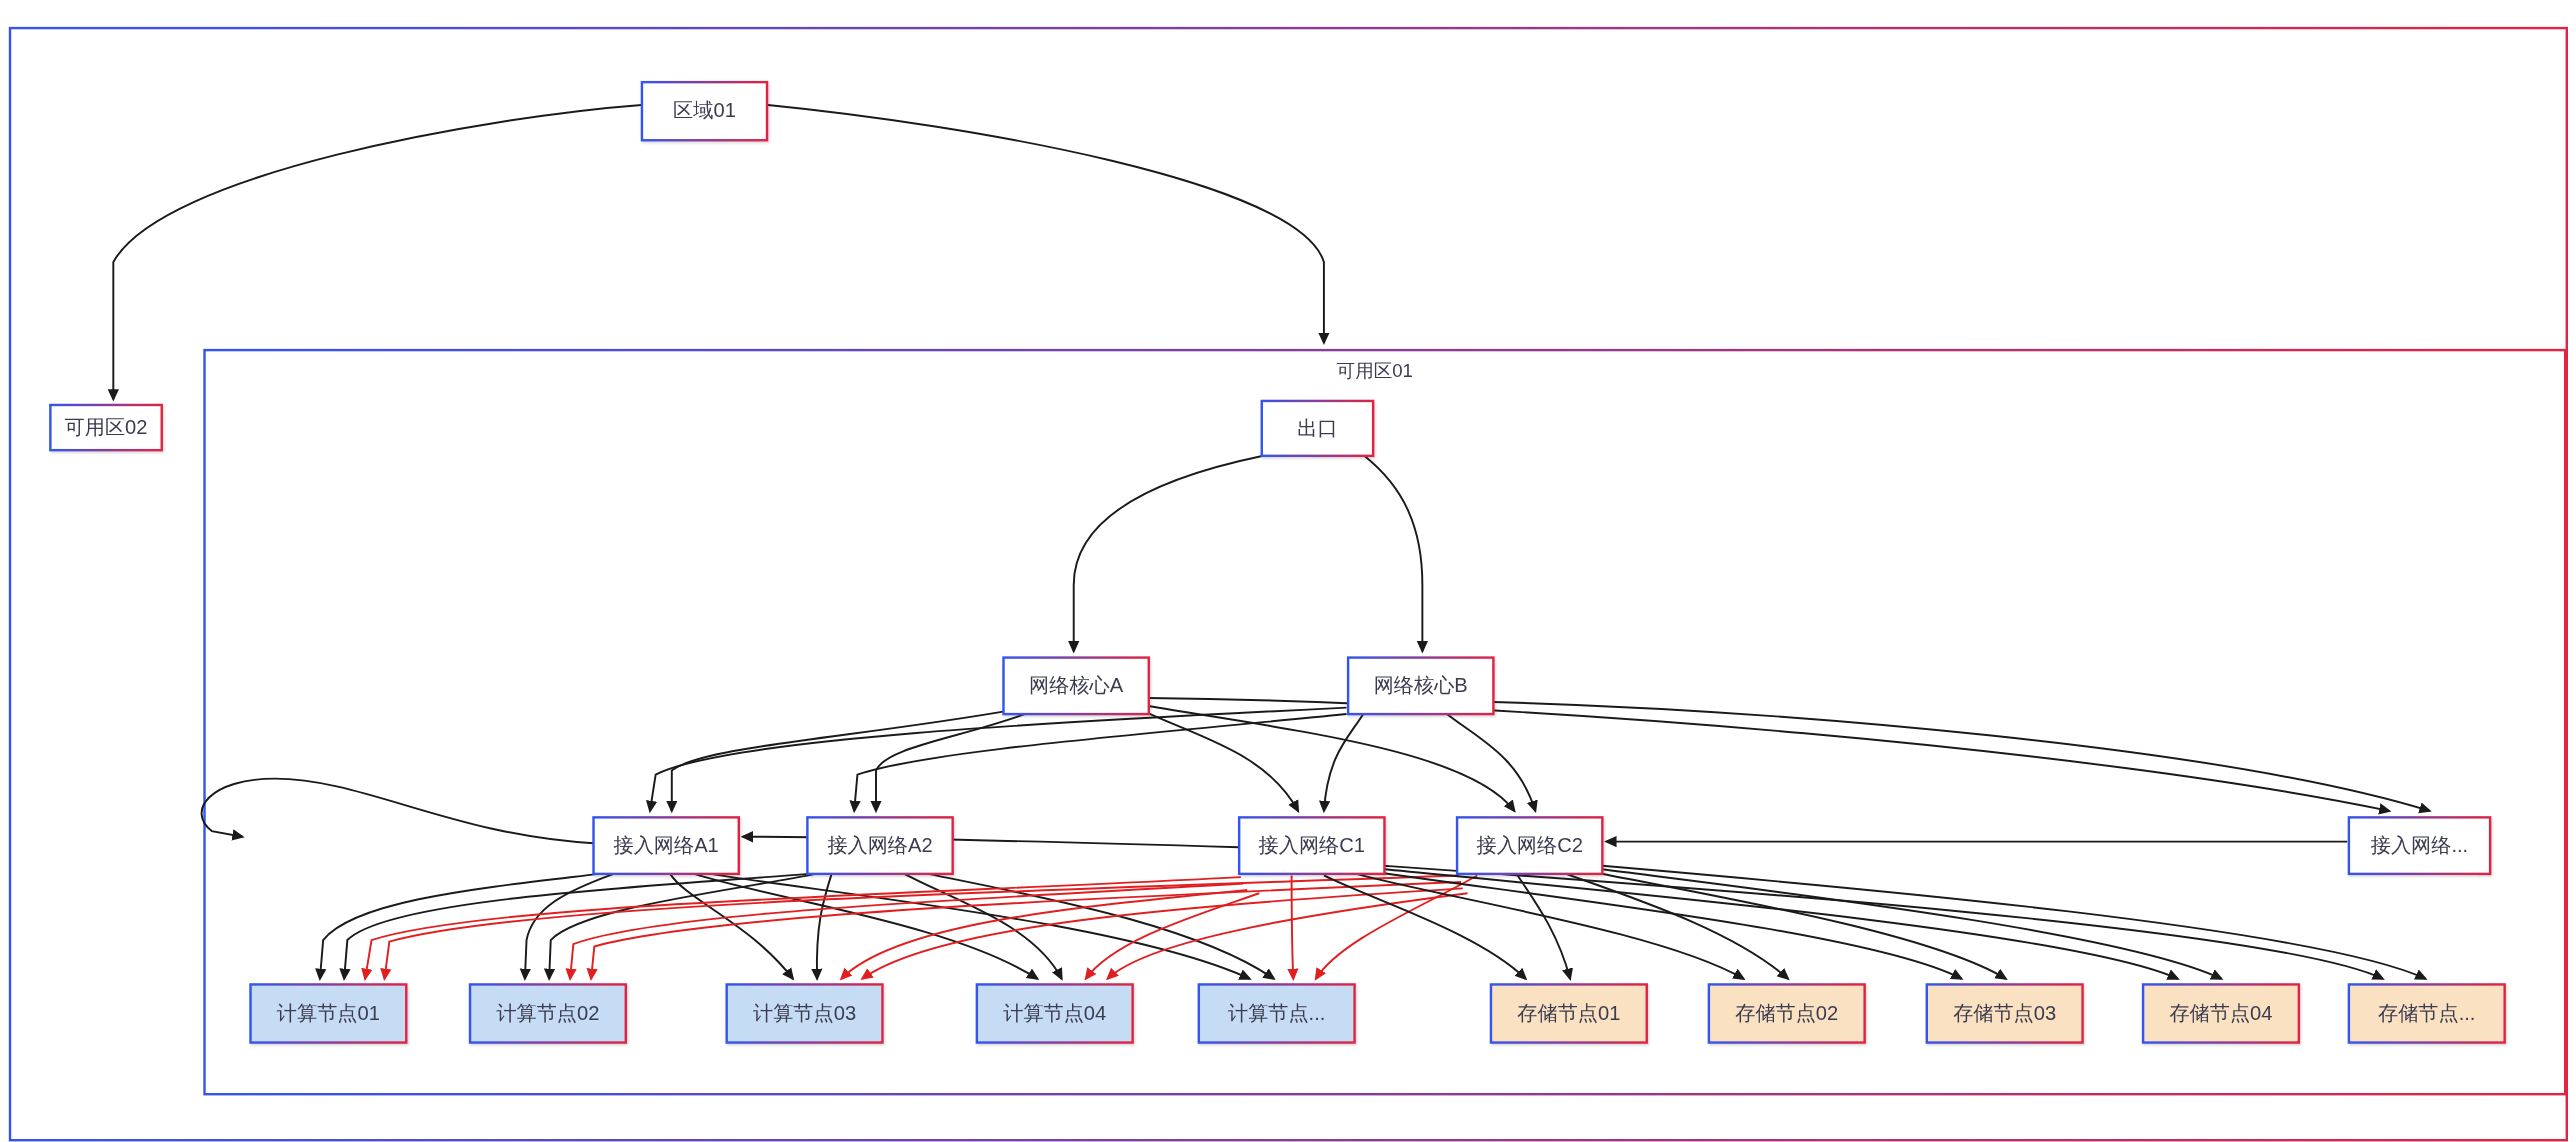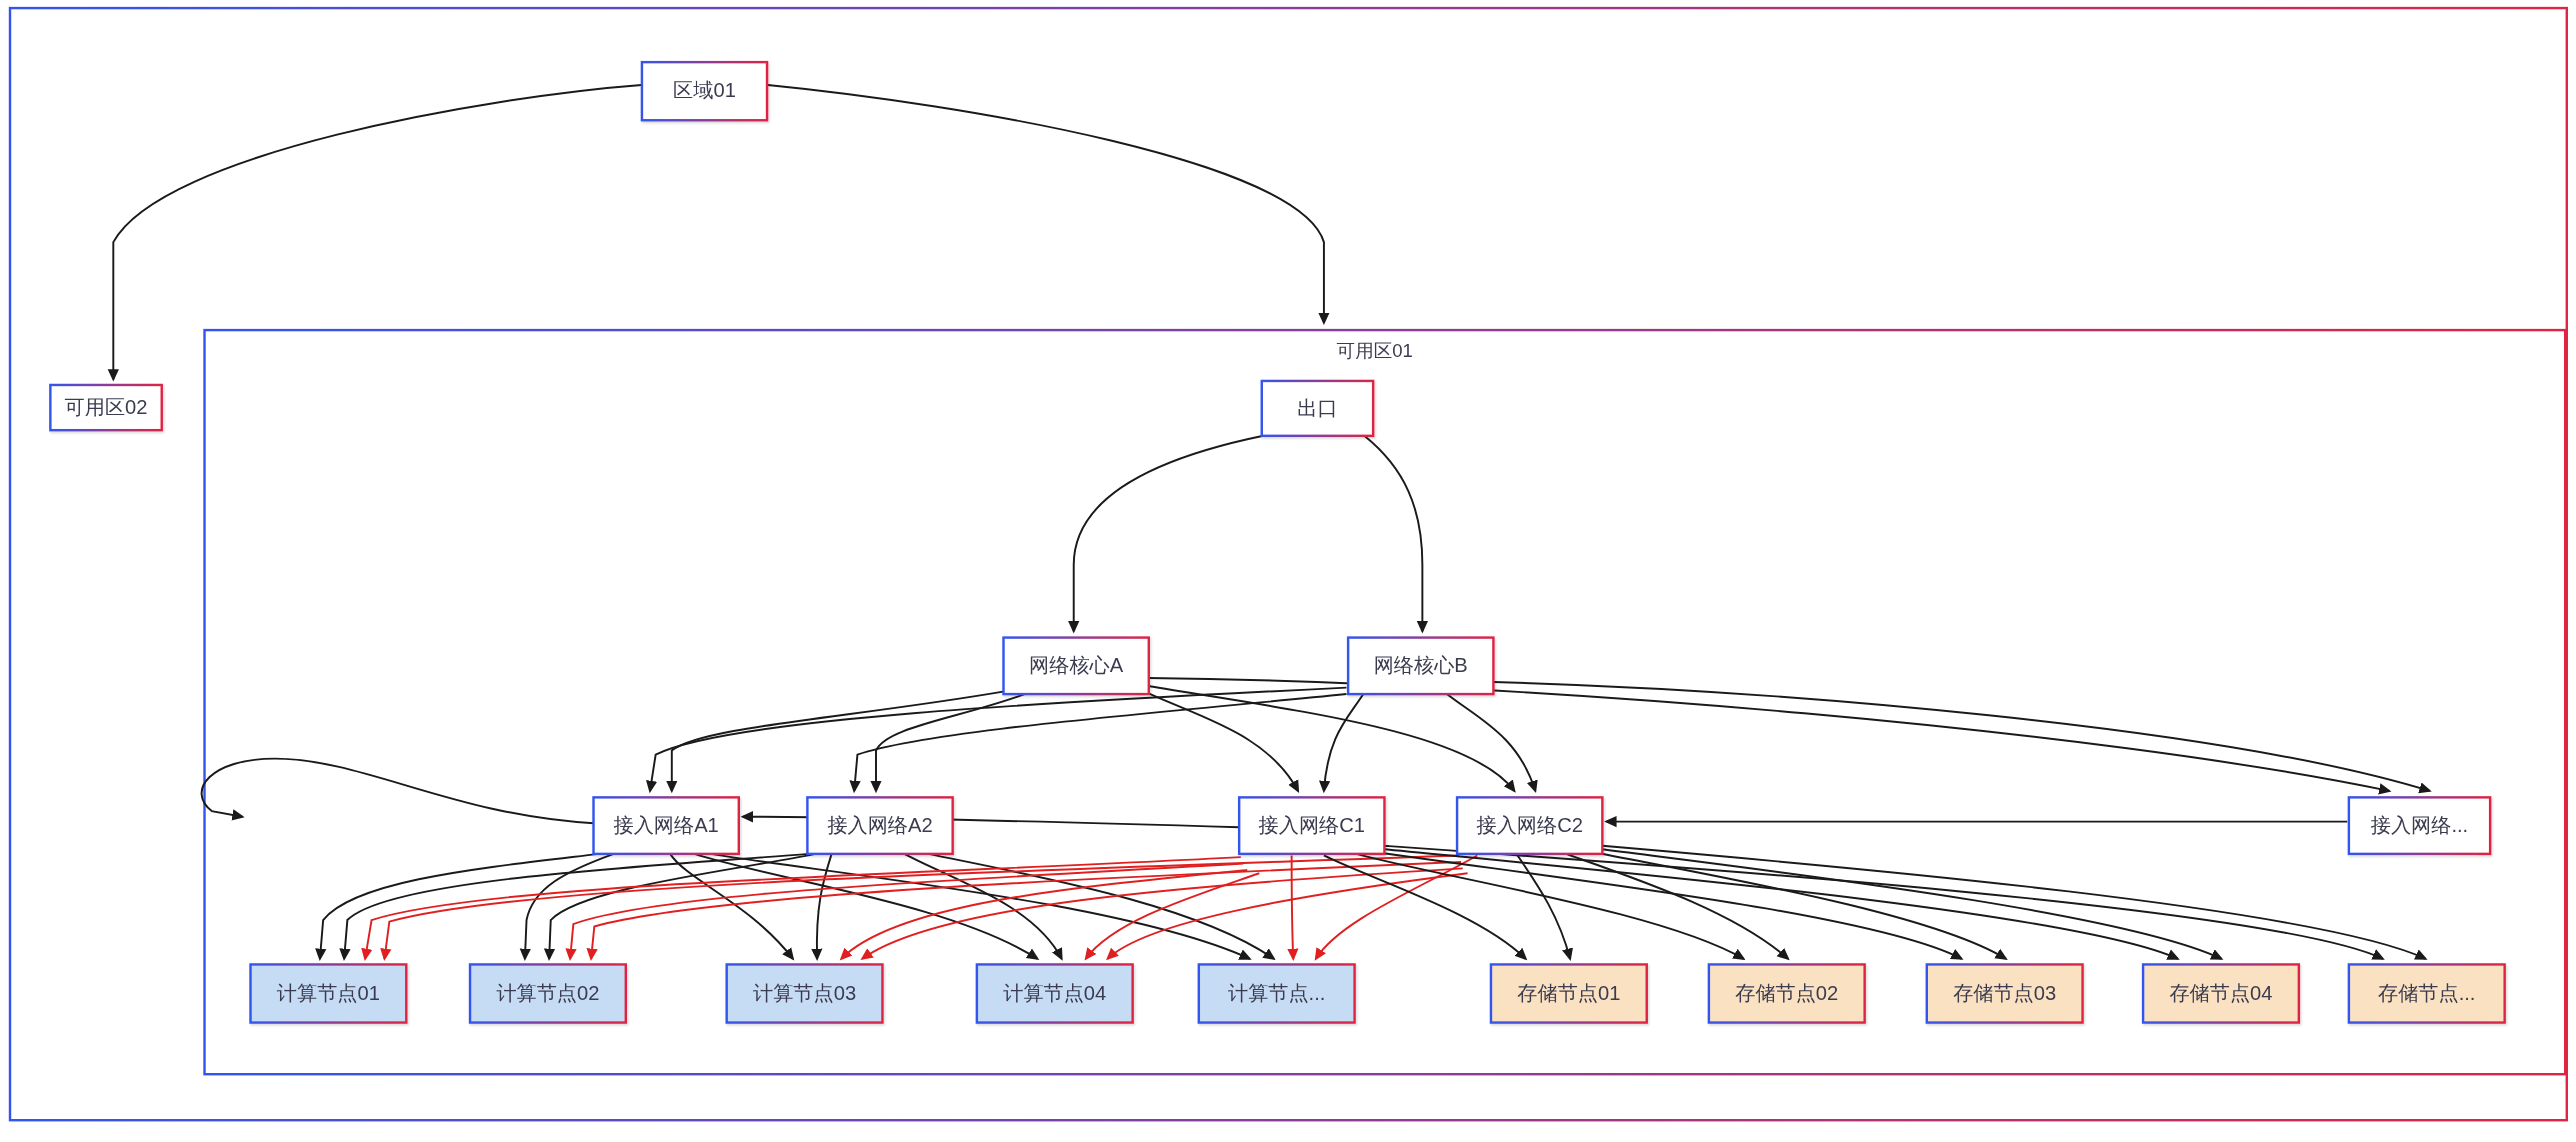--- a/index.html
+++ b/index.html
@@ -18,6 +18,7 @@
     width: 2576px;
     height: 851px;
     background: #ffffff;
+    margin-top: 20px;
   }
   #diagram-svg {
     position: absolute;

